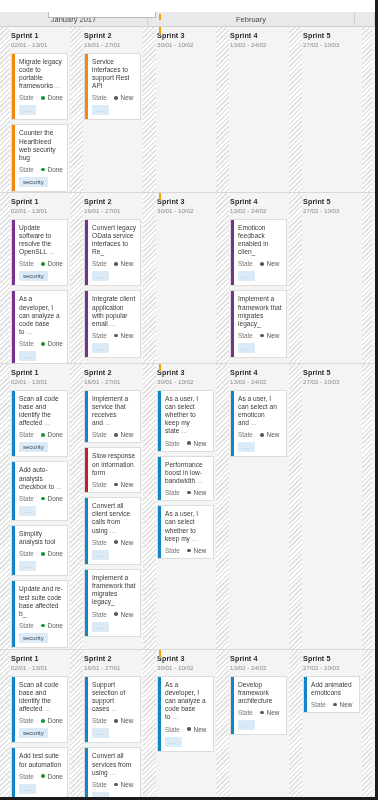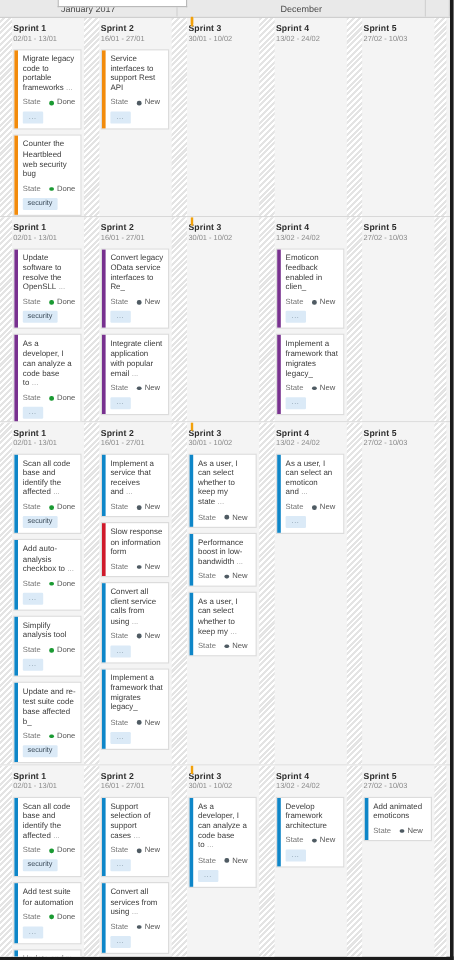--- a/index.html
+++ b/index.html
@@ -23,6 +23,7 @@
     position:relative;display:flex;height:14px;
     background:#e9e9e9;border-bottom:1px solid #cfcfcf;
     overflow:hidden;
+    margin-top:12px;
   }
   .month-cell{
     display:flex;align-items:center;justify-content:center;

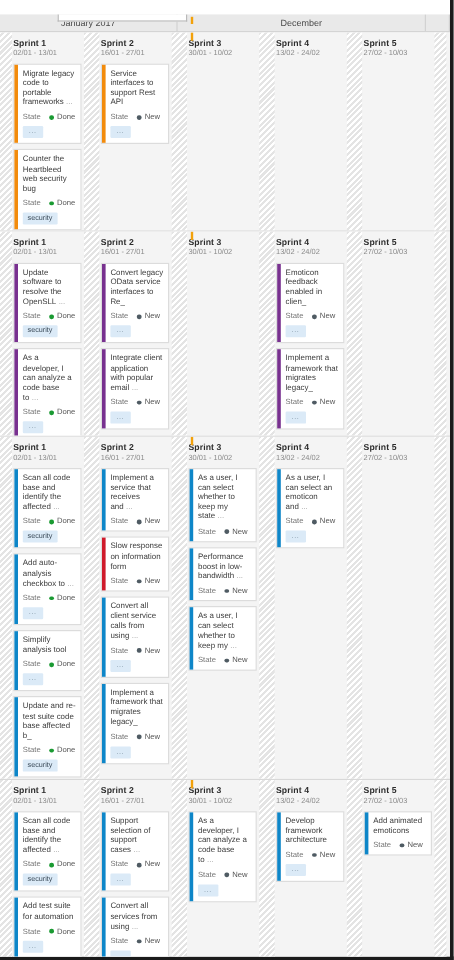--- a/index.html
+++ b/index.html
@@ -131,7 +131,7 @@
 
   <div class="month-bar">
     <div class="month-cell m0">January 2017</div>
-    <div class="month-cell m1">December</div>
+    <div class="month-cell m1">February</div>
     <div class="month-cell m2"></div>
     <div class="header-overlay"></div>
   </div>

